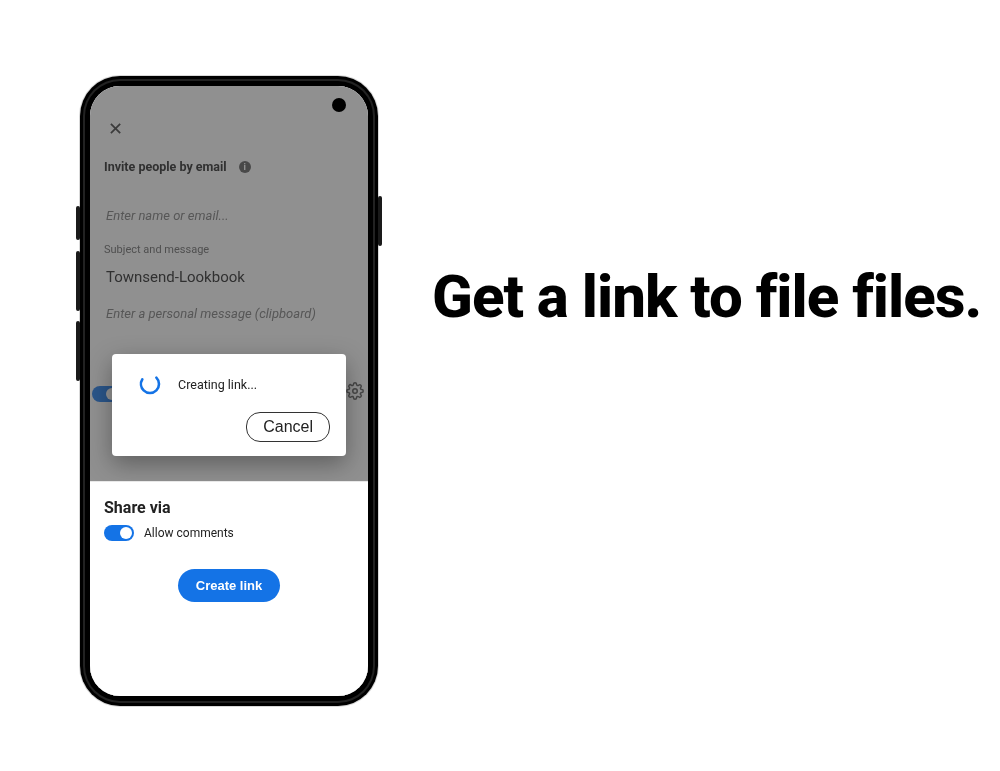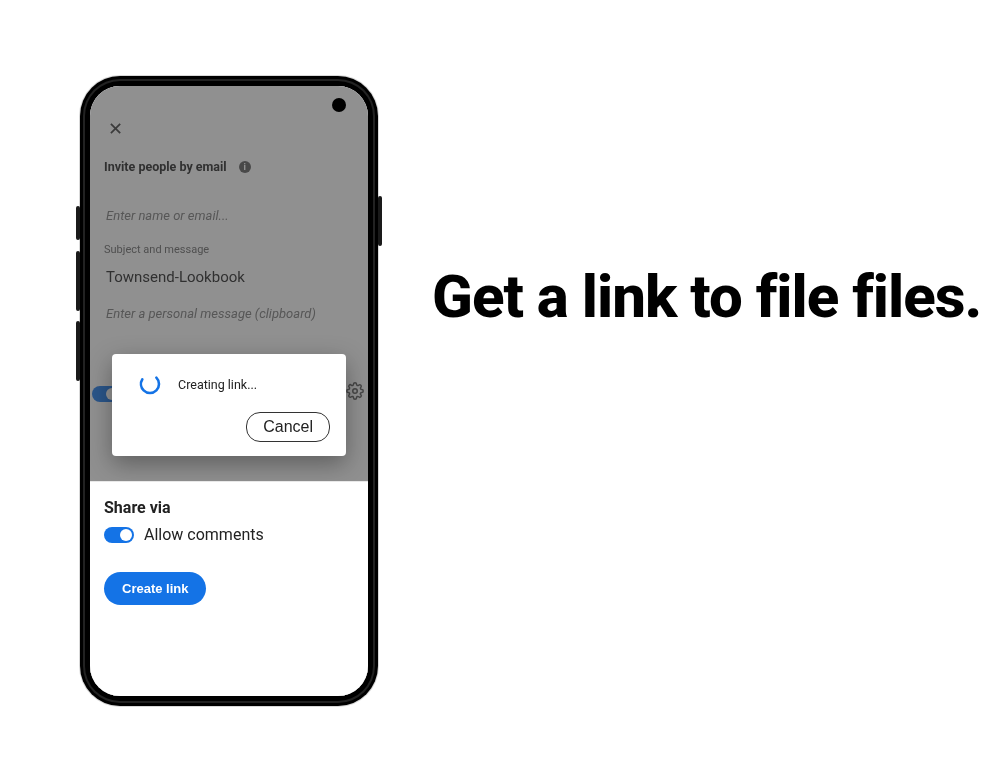--- a/index.html
+++ b/index.html
@@ -160,7 +160,7 @@
     content:""; position:absolute; right:2px; top:2px;
     width:12px; height:12px; border-radius:50%; background:#fff;
   }
-  .allow-row .txt { font-size:16px; color:#222; }
+  .allow-row .txt { font-size:12px; color:#222; }
   .sheet-actions { display:flex; justify-content:flex-start; }
   .btn-primary {
     background:#1473e6; color:#fff; border:none;

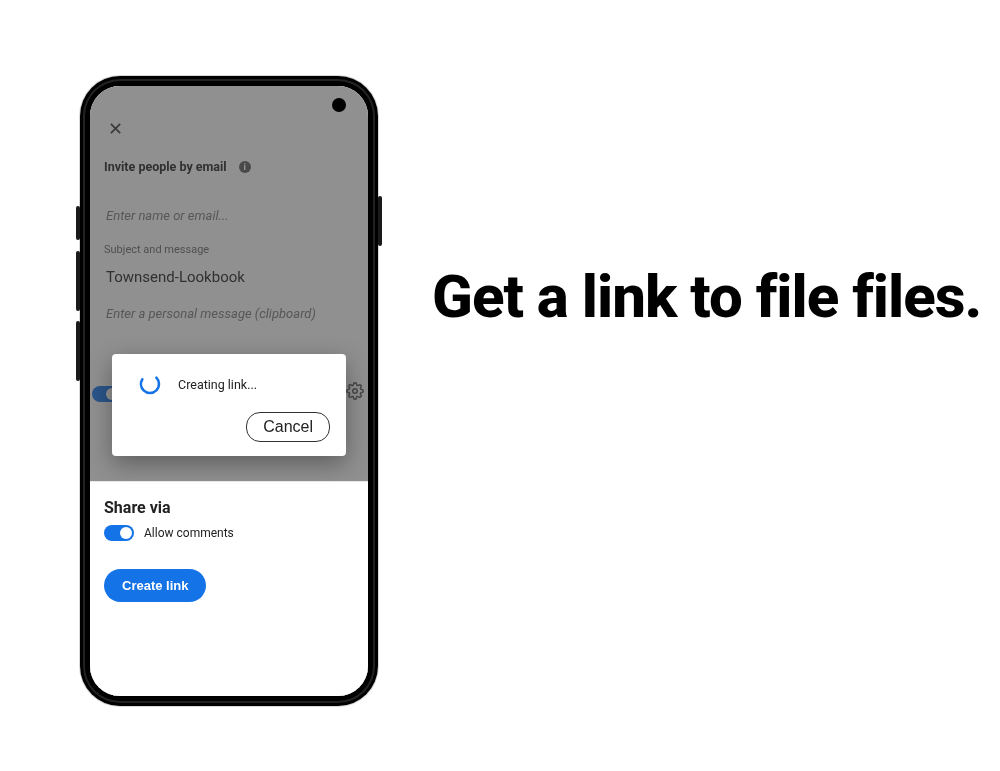--- a/index.html
+++ b/index.html
@@ -161,7 +161,7 @@
     width:12px; height:12px; border-radius:50%; background:#fff;
   }
   .allow-row .txt { font-size:12px; color:#222; }
-  .sheet-actions { display:flex; justify-content:flex-start; }
+  .sheet-actions { display:flex; justify-content:center; }
   .btn-primary {
     background:#1473e6; color:#fff; border:none;
     font-size:13px; font-weight:600;

